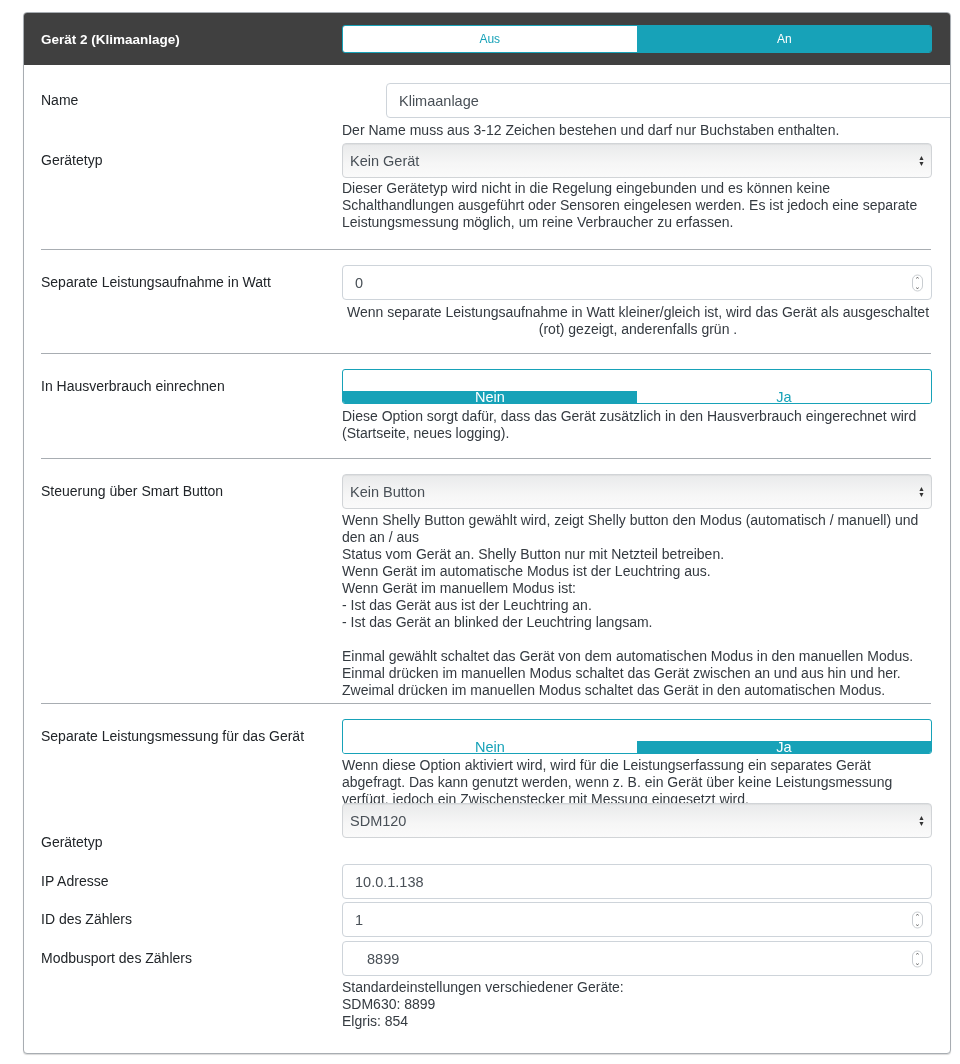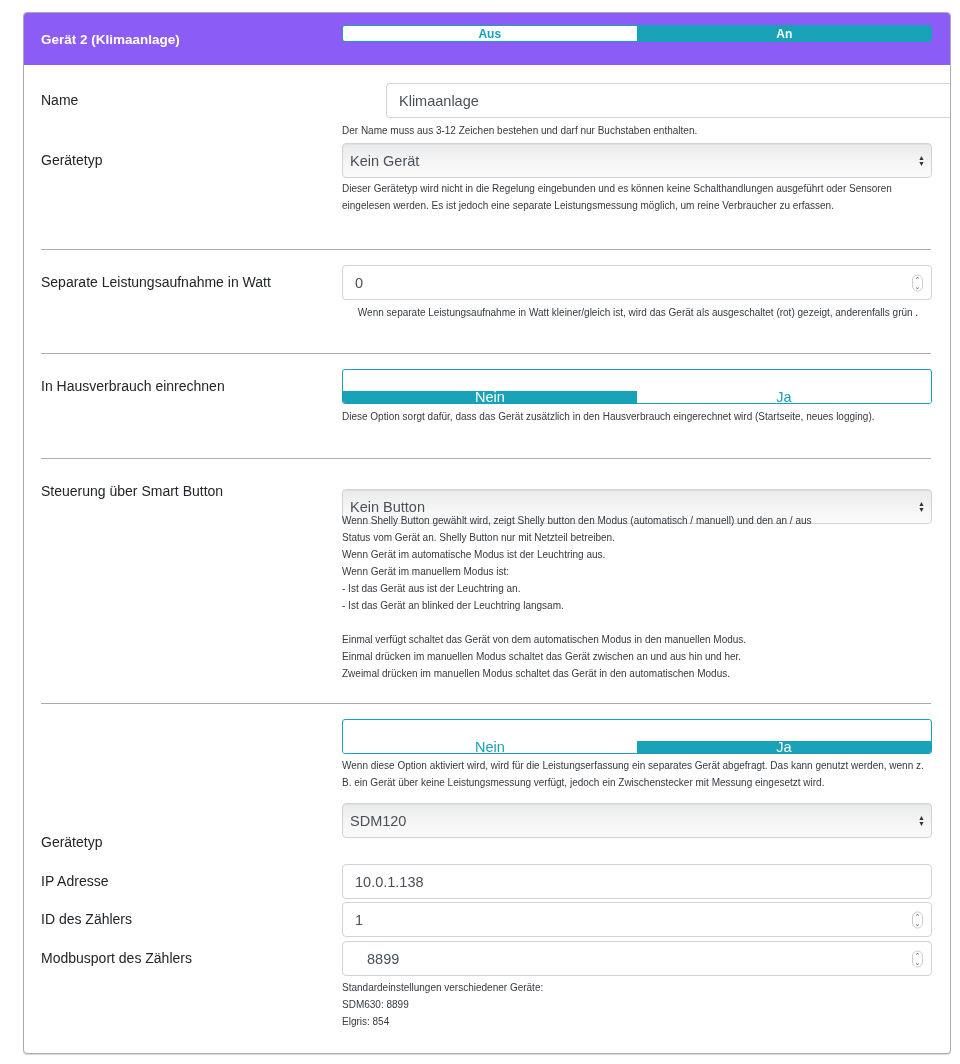--- a/index.html
+++ b/index.html
@@ -15,7 +15,7 @@
       overflow: hidden;
     }
     .card-header {
-      height: 52px; background: #8b5cf6; display: flex; align-items: center;
+      height: 52px; background: #404040; display: flex; align-items: center;
       padding: 0 17px; position: relative;
     }
     .card-title {

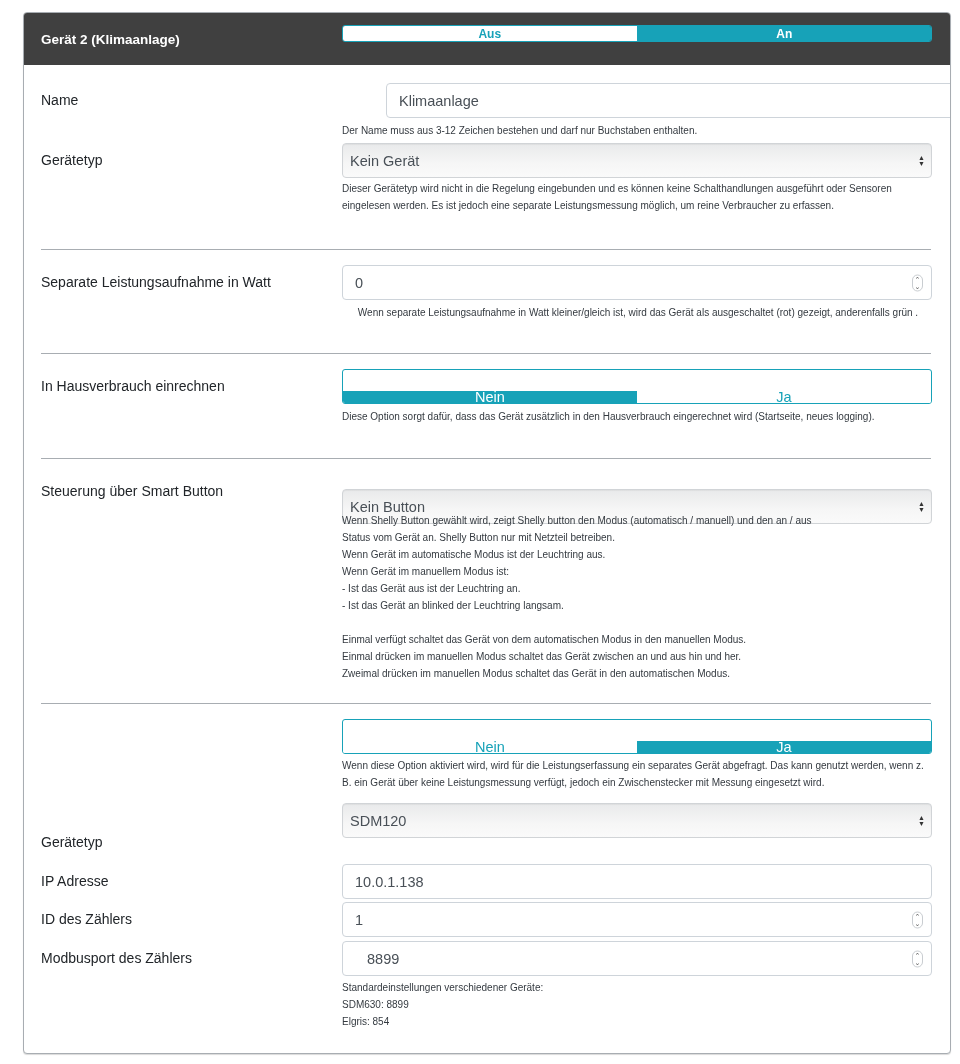--- a/index.html
+++ b/index.html
@@ -30,7 +30,7 @@
       background: #fff; color: #17a2b8; cursor: pointer; font-size: 14px;
     }
     .toggle .opt.active { background: #17a2b8; color: #fff; }
-    .toggle.header-toggle { left: 318px; top: 12px; width: 590px; height: 17px; font-size: 12px; font-weight: bold; }
+    .toggle.header-toggle { left: 318px; top: 12px; width: 590px; height: 28px; font-size: 12px; }
     .toggle.header-toggle .opt { font-size: 12px; }
     .toggle.header-toggle .opt:first-child { border-right: 1px solid #17a2b8; }
     .toggle.big { left: 318px; width: 590px; height: 35px; }

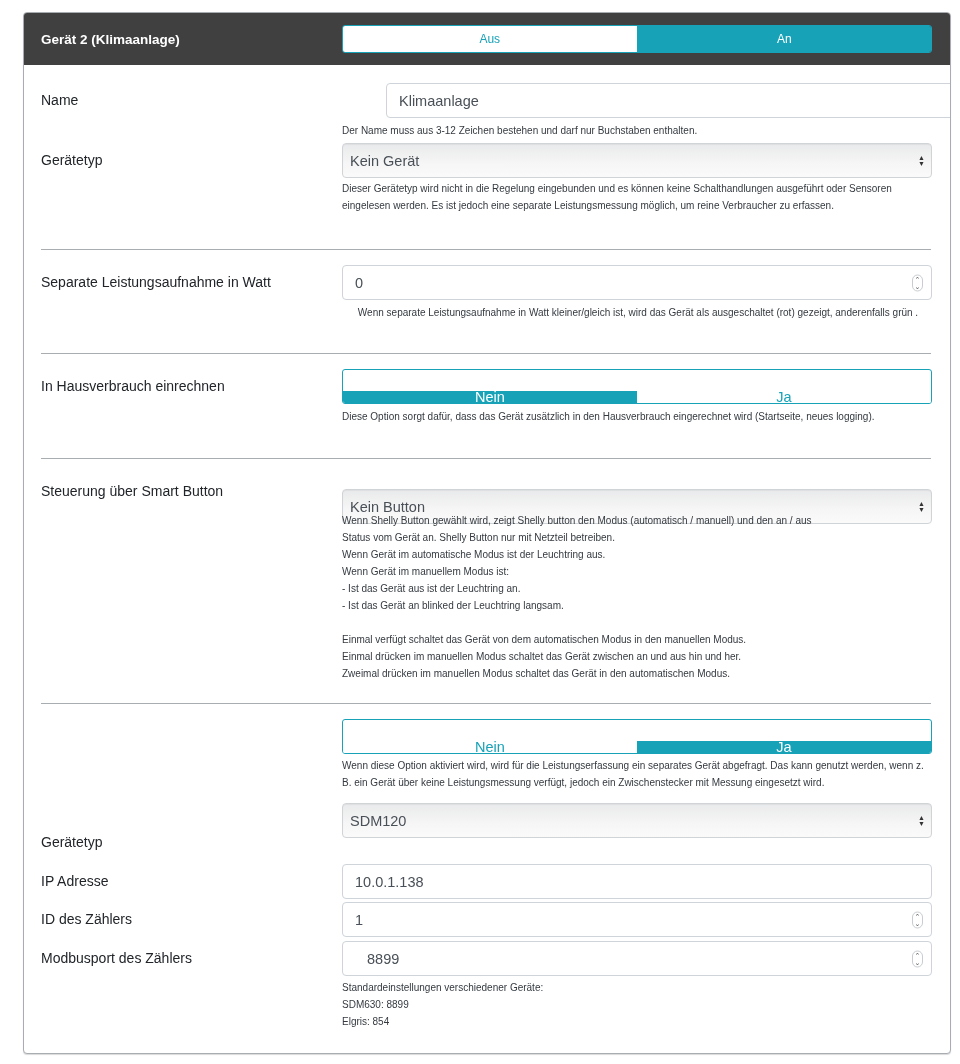--- a/index.html
+++ b/index.html
@@ -64,7 +64,7 @@
     }
     .help {
       position: absolute; left: 318px; width: 592px;
-      font-size: 10px; line-height: 17px; color: #343a40;
+      font-size: 14px; line-height: 17px; color: #343a40;
     }
     .divider {
       position: absolute; left: 17px; width: 890px; height: 1px; background: #a8adb2;

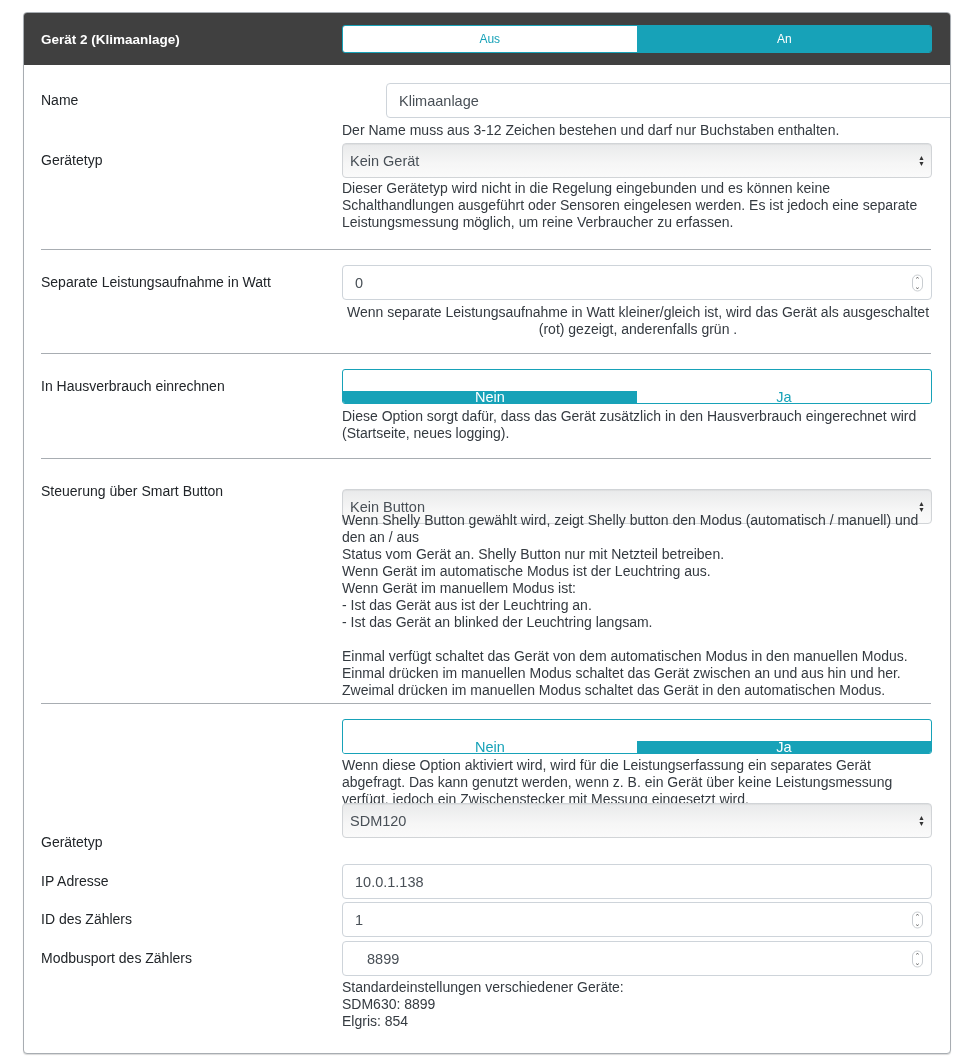--- a/index.html
+++ b/index.html
@@ -120,7 +120,7 @@
   <div class="divider" style="top:445px;"></div>
 
   <div class="label" style="top:470px;text-align:right;">Steuerung über Smart Button</div>
-  <div class="field select" style="top:476px;">
+  <div class="field select" style="top:461px;">
     <span>Kein Button</span>
     <span class="sel-arrows">
         <span>▲</span>

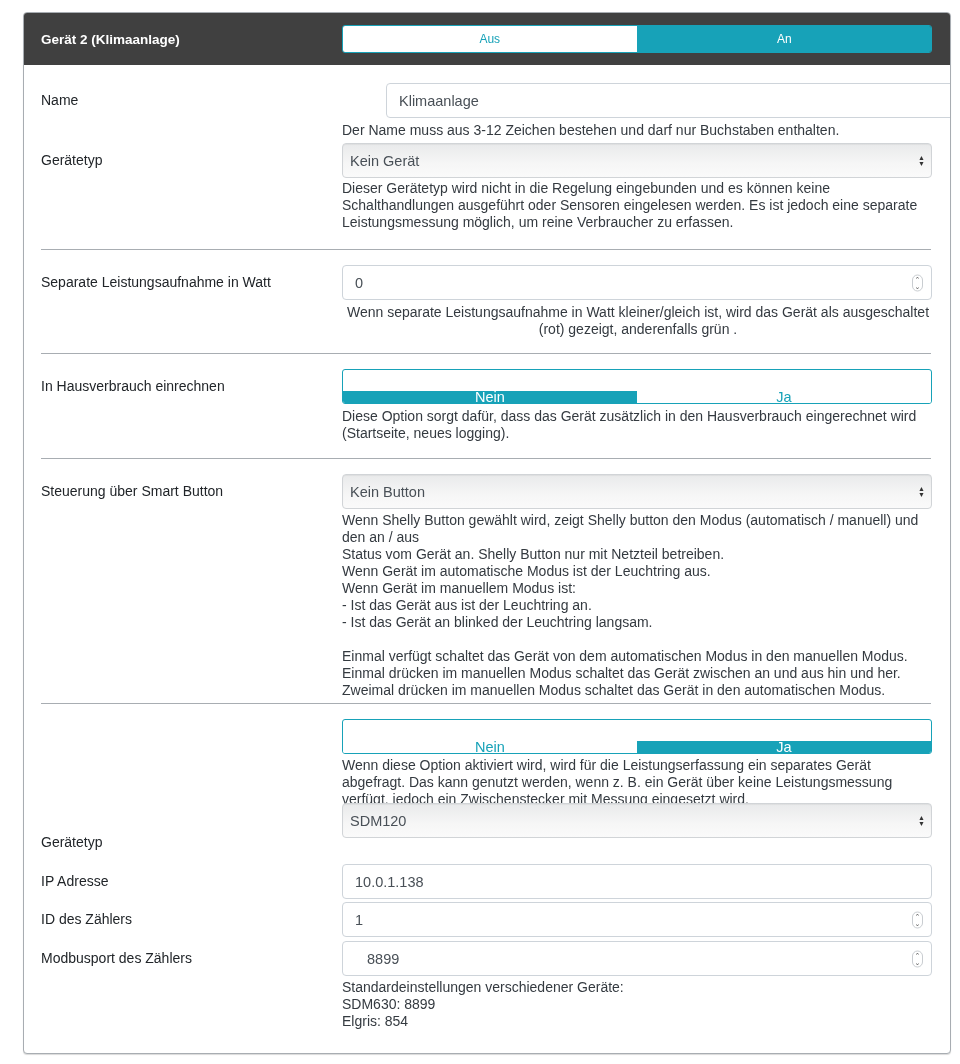--- a/index.html
+++ b/index.html
@@ -135,7 +135,7 @@
     <div>- Ist das Gerät aus ist der Leuchtring an.</div>
     <div>- Ist das Gerät an blinked der Leuchtring langsam.</div>
     <div style="height:17px;"></div>
-    <div>Einmal verfügt schaltet das Gerät von dem automatischen Modus in den manuellen Modus.</div>
+    <div>Einmal gewählt schaltet das Gerät von dem automatischen Modus in den manuellen Modus.</div>
     <div>Einmal drücken im manuellen Modus schaltet das Gerät zwischen an und aus hin und her.</div>
     <div>Zweimal drücken im manuellen Modus schaltet das Gerät in den automatischen Modus.</div>
   </div>

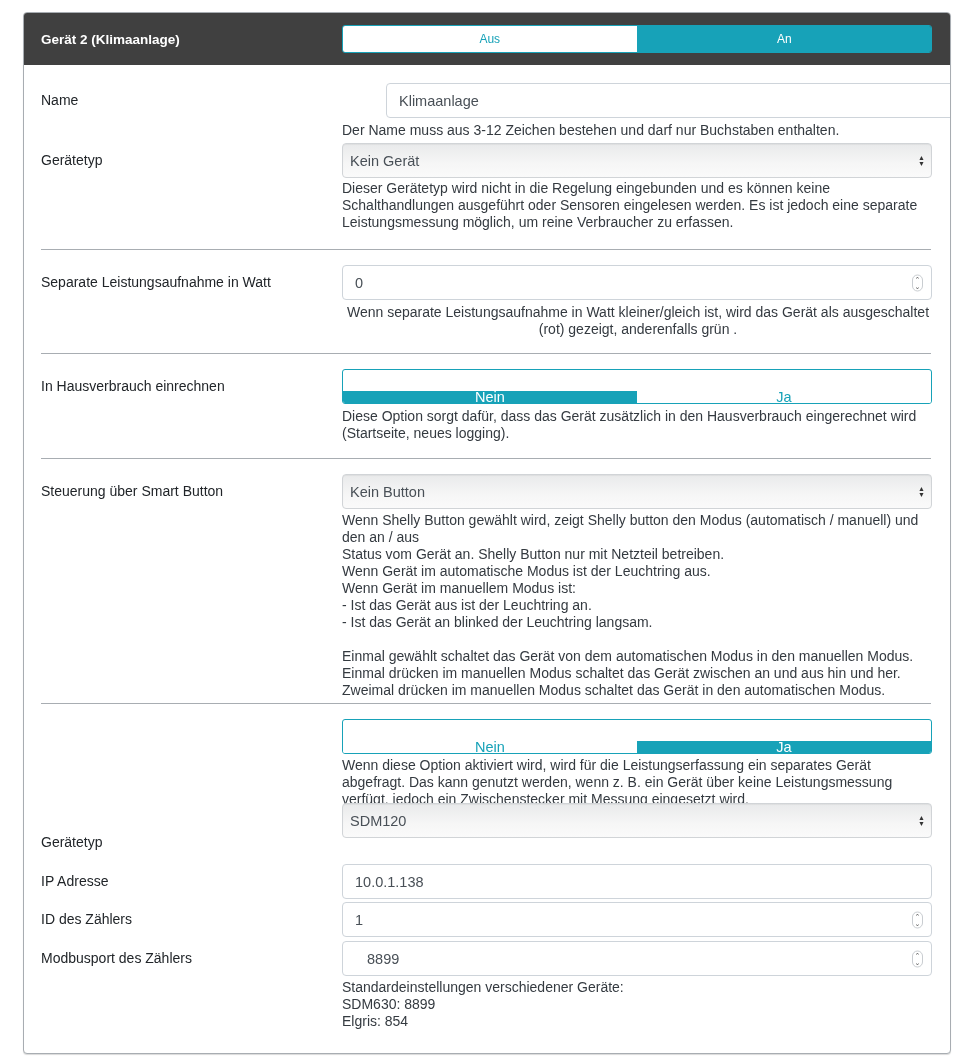--- a/index.html
+++ b/index.html
@@ -142,6 +142,7 @@
 
   <div class="divider" style="top:690px;"></div>
 
+  <div class="label" style="top:715px;">Separate Leistungsmessung für das Gerät</div>
   <div class="toggle big" style="top:706px;">
     <div class="opt">Nein</div>
     <div class="opt active">Ja</div>

